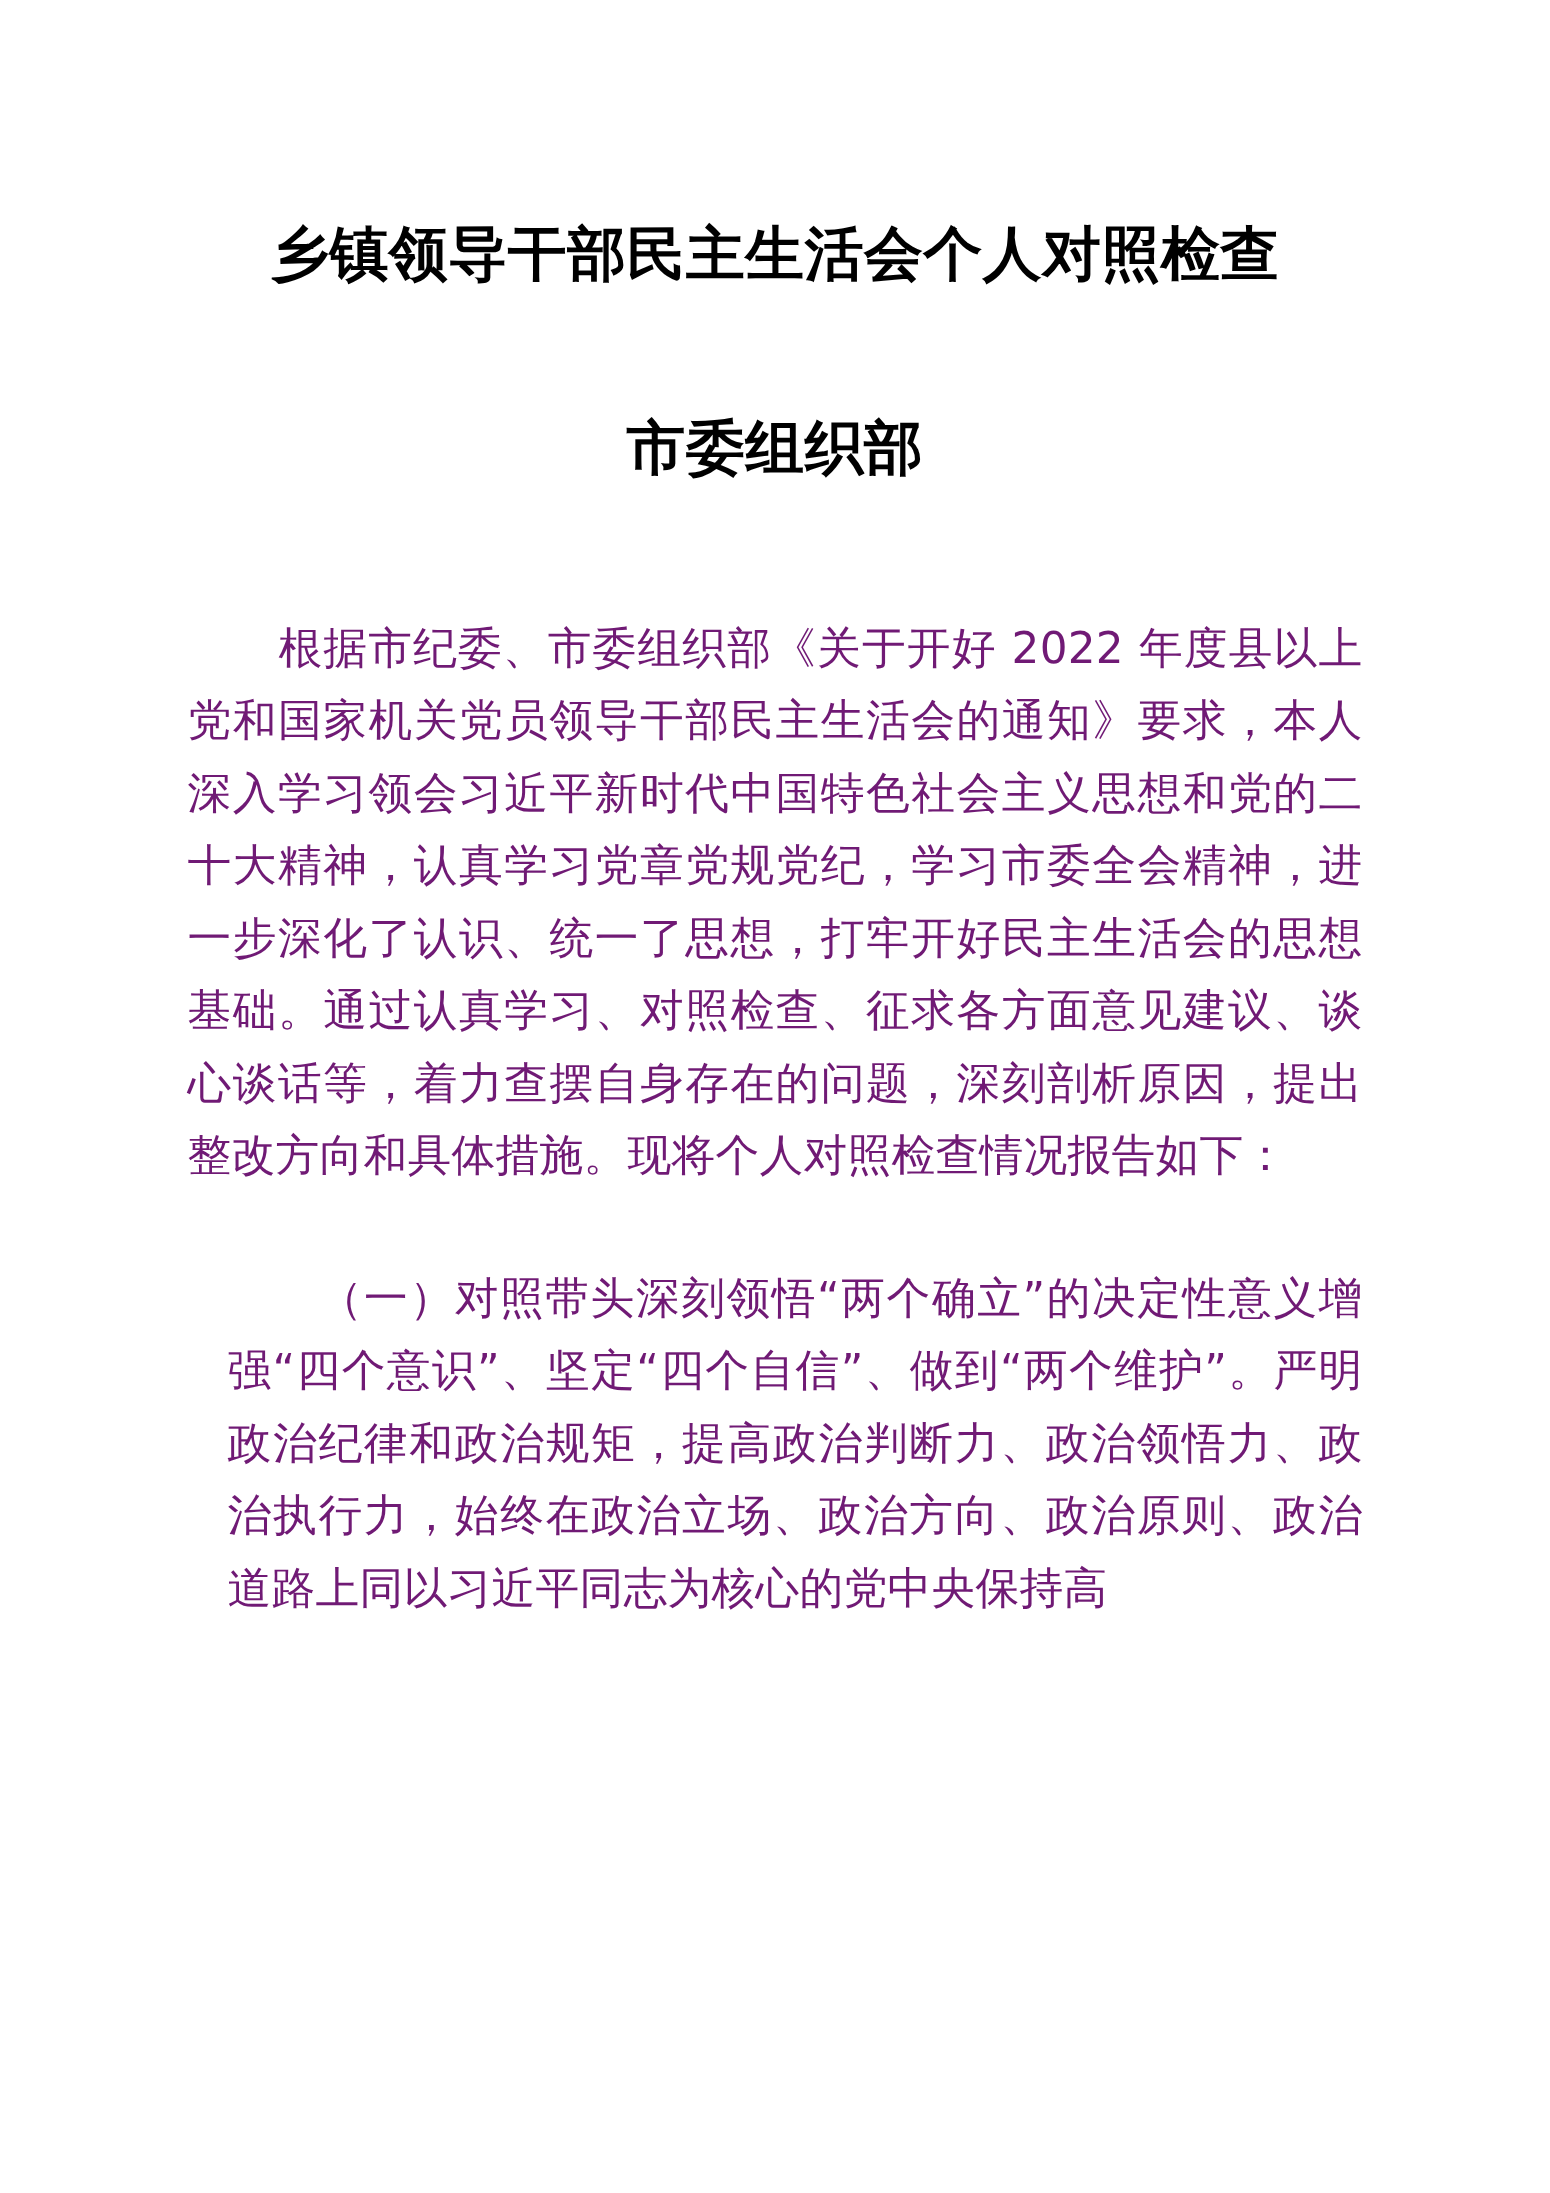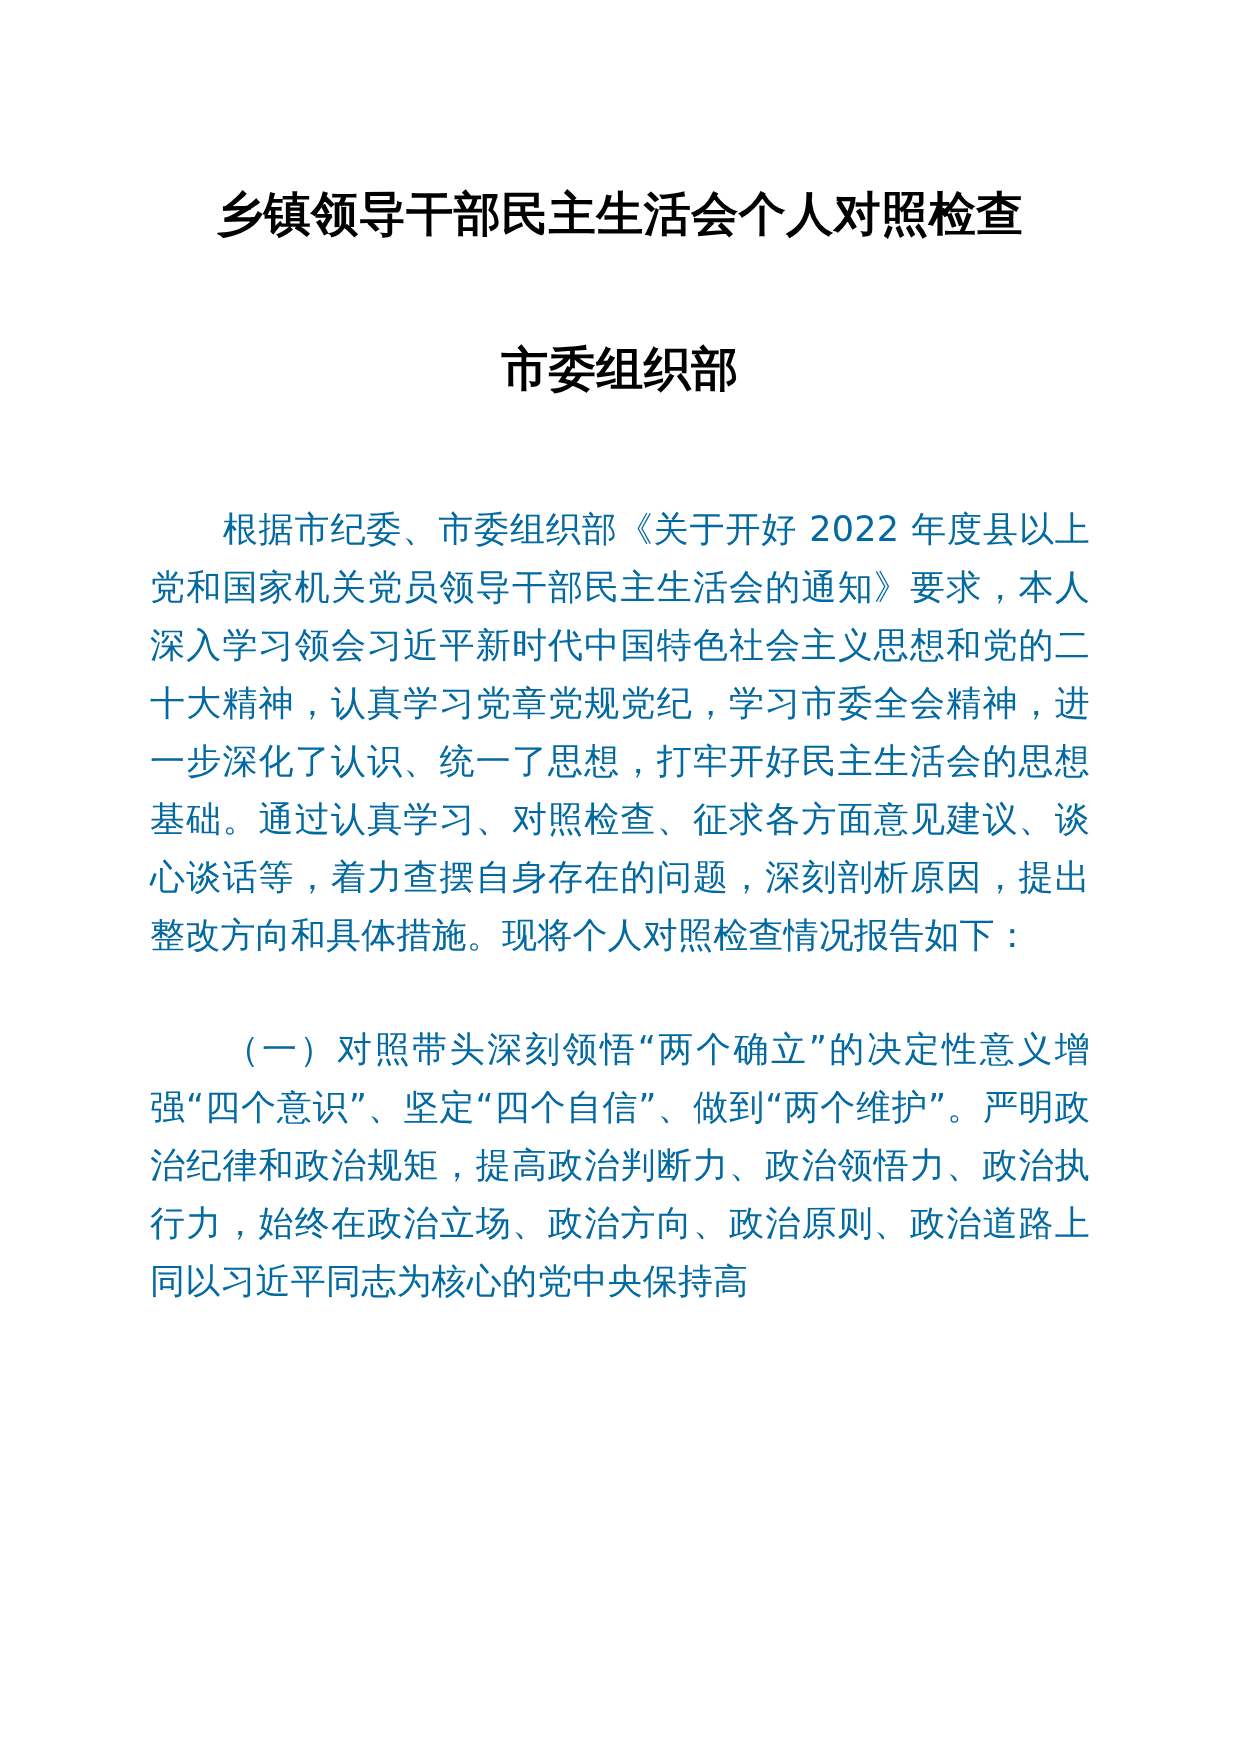--- a/index.html
+++ b/index.html
@@ -18,7 +18,7 @@
     background: #ffffff;
     overflow: hidden;
     box-sizing: border-box;
-    padding: 18px 150px;
+    padding: 8px 150px;
   }
   .title-block {
     padding-top: 150px;

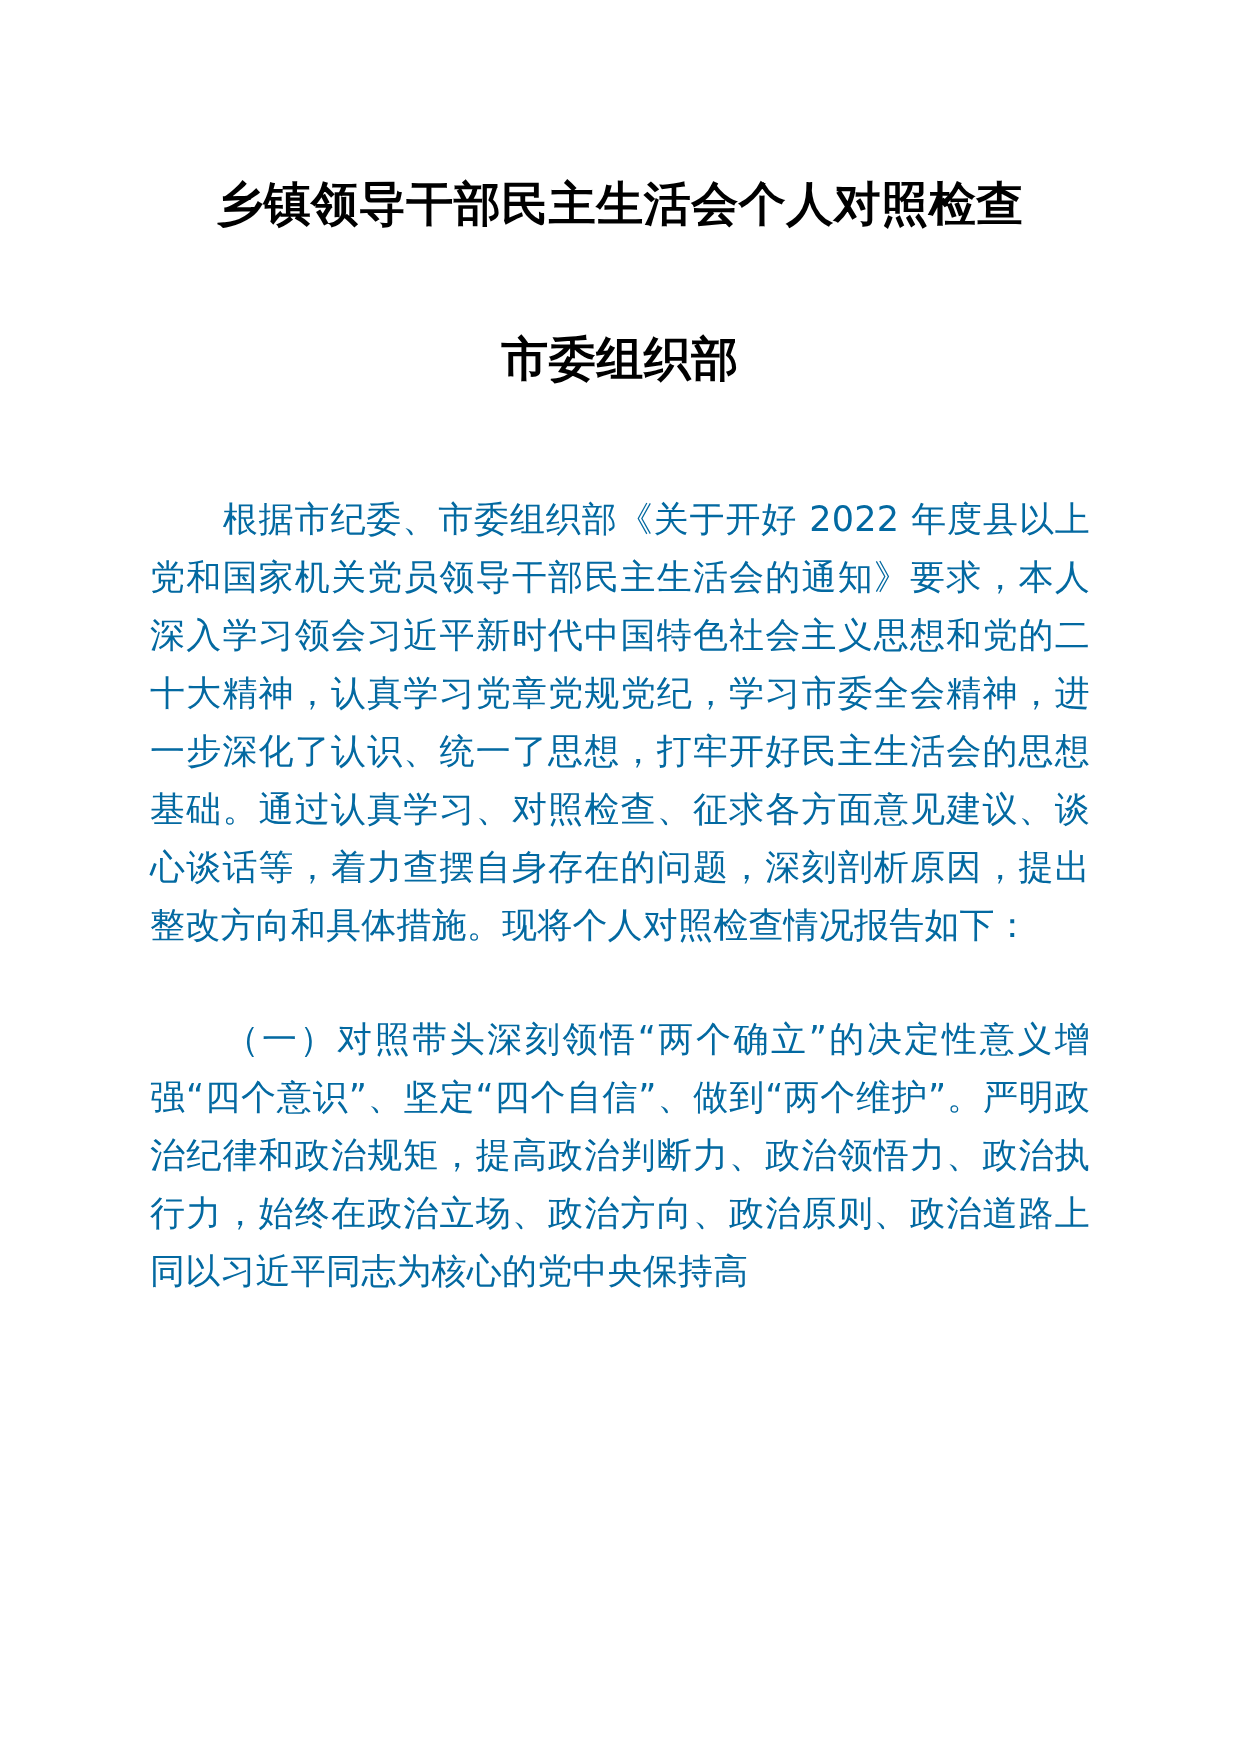--- a/index.html
+++ b/index.html
@@ -50,7 +50,7 @@
     text-align-last: left;
     margin: 0 0 56px 0;
     letter-spacing: 0.2px;
-    color: #0369a1;
+    color: #701a75;
     word-break: break-all;
   }
   .para .indent {

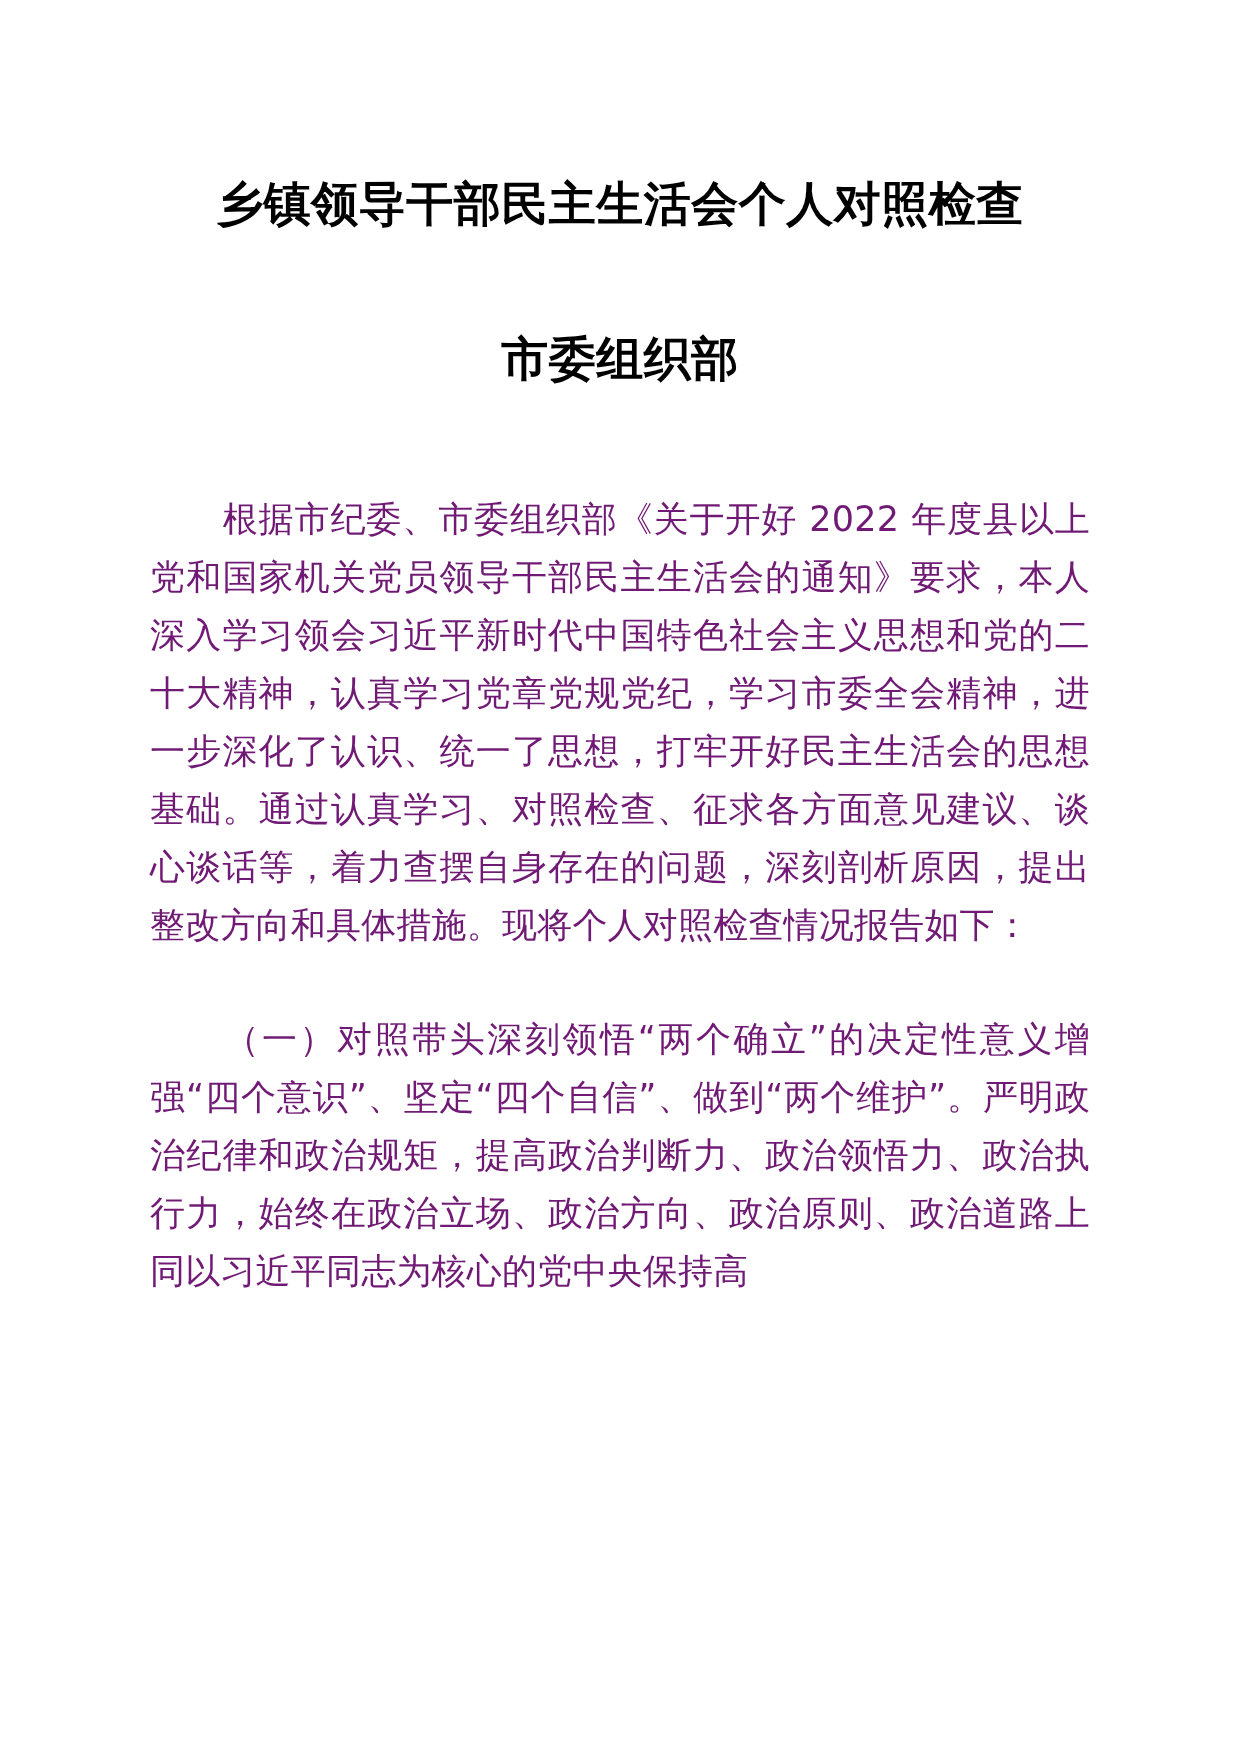--- a/index.html
+++ b/index.html
@@ -59,6 +59,7 @@
   }
   .para:last-child {
     margin-bottom: 0;
+    margin-left: 32px;
   }
 </style>
 </head>

